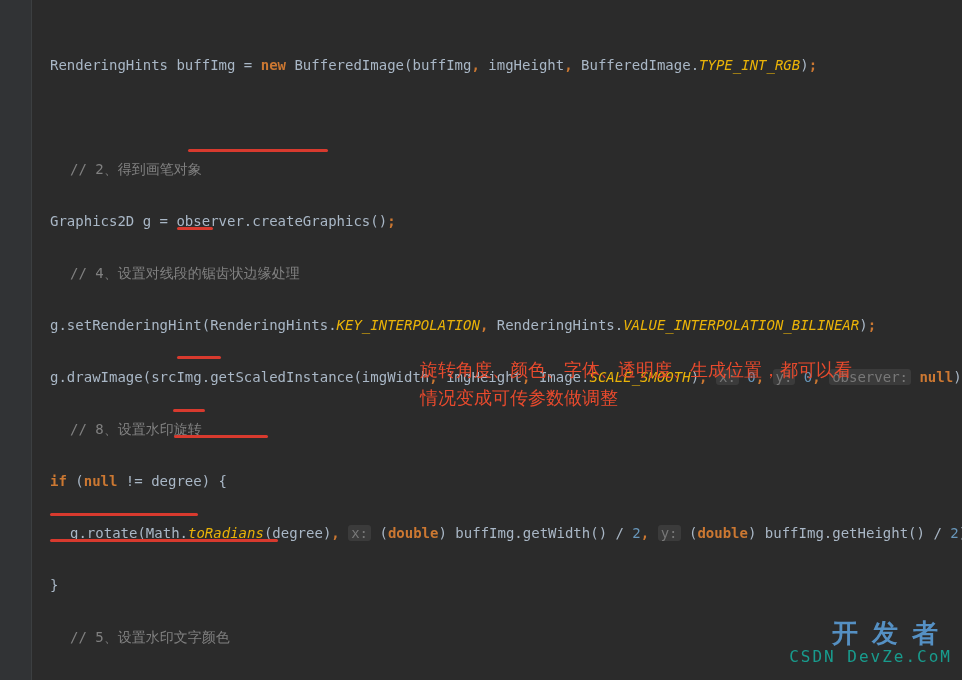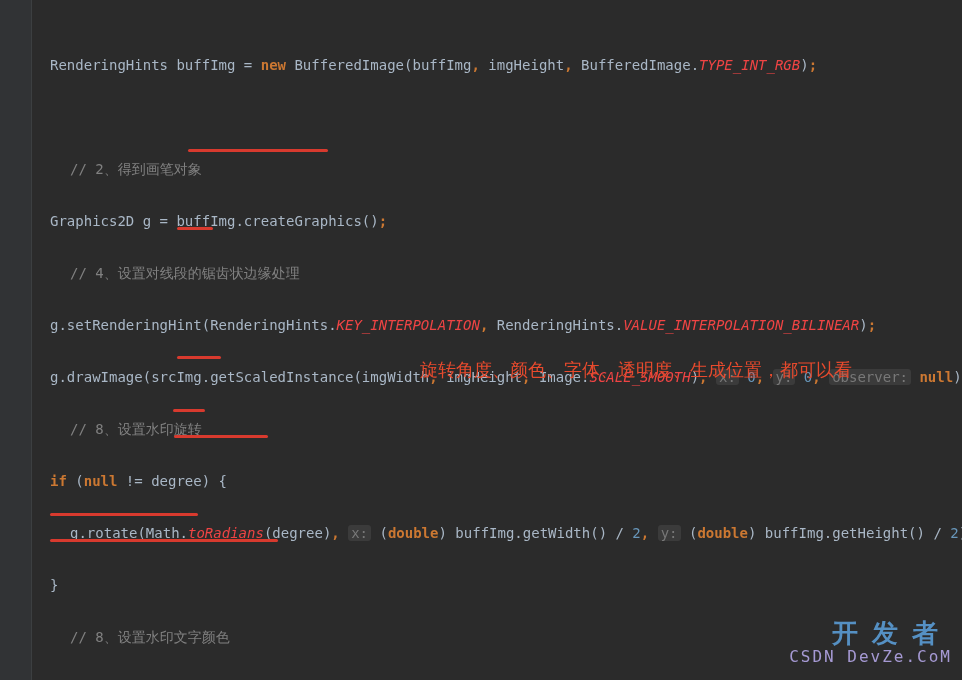--- a/index.html
+++ b/index.html
@@ -33,7 +33,7 @@
   .kw { color: #cc7832; font-weight: bold; }
   .num { color: #6897bb; }
   .com { color: #808080; margin-left: 20px; }
-  .field { font-style: italic; color: #ef4444; margin-top: 20px; }
+  .field { font-style: italic; color: #eab308; margin-top: 20px; }
   .hint { color: #787878; background: #3b3b3b; padding: 0 3px; border-radius: 3px; font-style: normal;}
   .red-underline {
     position: absolute;

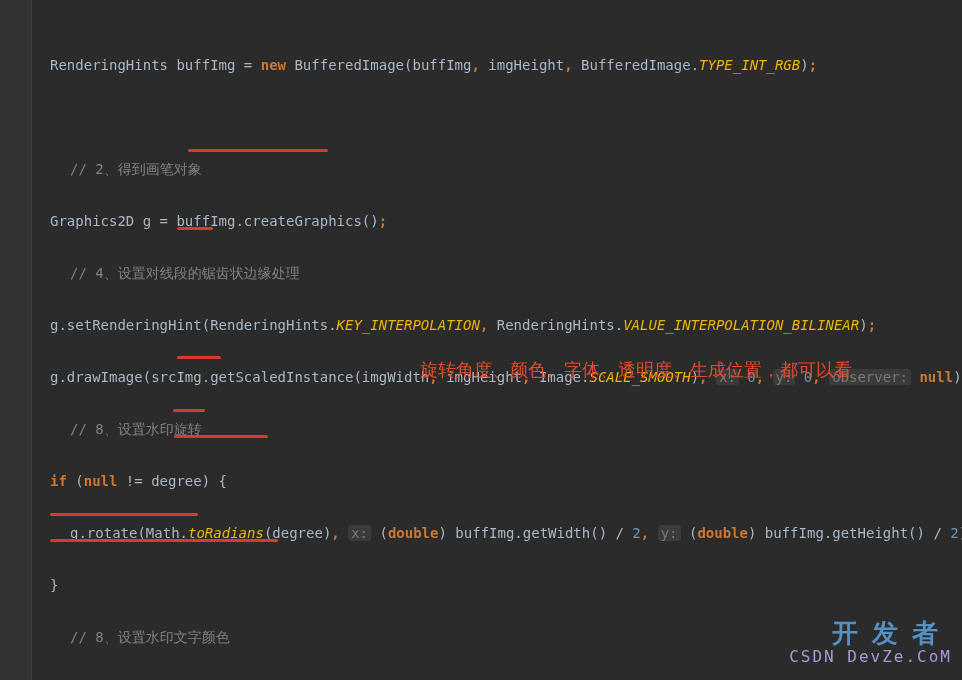--- a/index.html
+++ b/index.html
@@ -80,7 +80,7 @@
 <span class="line"><span>RenderingHints buffImg = </span><span class="kw">new</span><span> BufferedImage(buffImg</span><span class="kw">,</span><span> imgHeight</span><span class="kw">,</span><span> BufferedImage.</span><span class="field">TYPE_INT_RGB</span><span>)</span><span class="kw">;</span></span>
 <span class="line"></span>
 <span class="line"><span class="com">// 2、得到画笔对象</span></span>
-<span class="line"><span>Graphics2D g = buffImg.createGraphics()</span><span class="kw">;</span></span>
+<span class="line"><span>Graphics2D g = observer.createGraphics()</span><span class="kw">;</span></span>
 <span class="line"><span class="com">// 4、设置对线段的锯齿状边缘处理</span></span>
 <span class="line"><span>g.setRenderingHint(RenderingHints.</span><span class="field">KEY_INTERPOLATION</span><span class="kw">,</span><span> RenderingHints.</span><span class="field">VALUE_INTERPOLATION_BILINEAR</span><span>)</span><span class="kw">;</span></span>
 <span class="line"><span>g.drawImage(srcImg.getScaledInstance(imgWidth</span><span class="kw">,</span><span> imgHeight</span><span class="kw">,</span><span> Image.</span><span class="field">SCALE_SMOOTH</span><span>)</span><span class="kw">,</span> <span class="hint">x:</span><span class="num"> 0</span><span class="kw">,</span> <span class="hint">y:</span><span class="num"> 0</span><span class="kw">,</span> <span class="hint">observer:</span><span class="kw"> null</span><span>)</span><span class="kw">;</span></span>

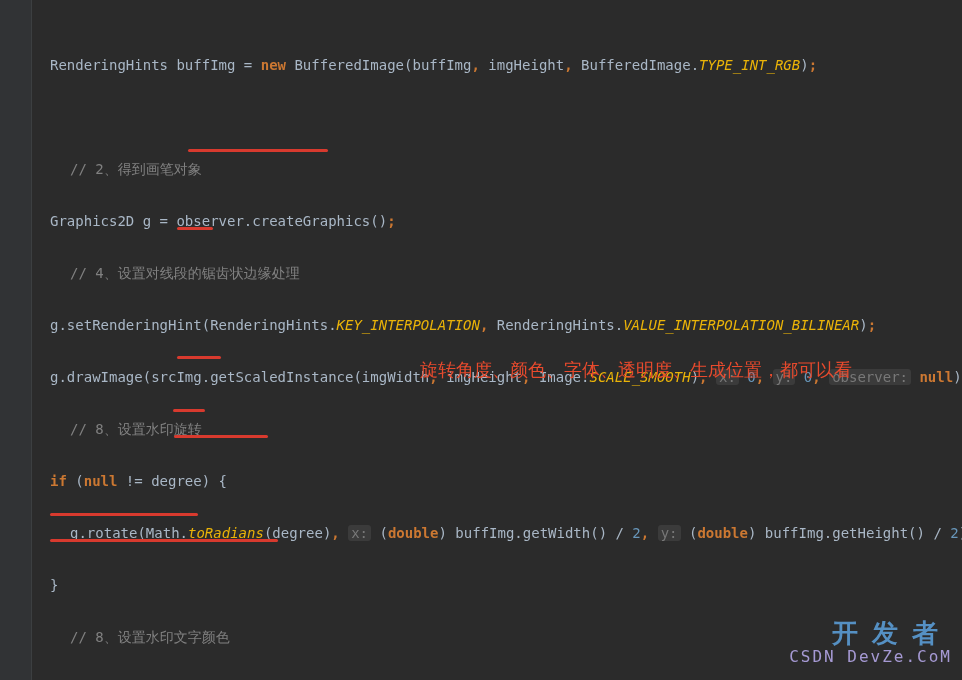--- a/index.html
+++ b/index.html
@@ -114,6 +114,7 @@
 
 <div class="redtext" style="left:420px;top:356px;">
   <span>旋转角度、颜色、字体、透明度、生成位置，都可以看</span><br>
+  <span>情况变成可传参数做调整</span>
 </div>
 
 <div class="watermark1">开发者</div>

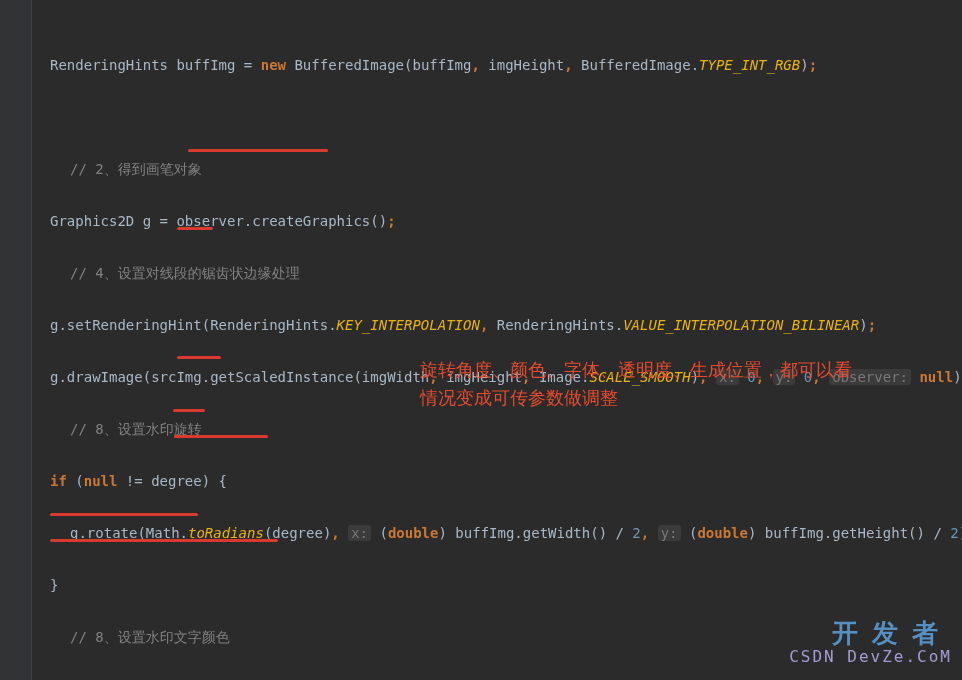--- a/index.html
+++ b/index.html
@@ -88,7 +88,7 @@
 <span class="line"><span class="kw">if</span><span> (</span><span class="kw">null</span><span> != degree) {</span></span>
 <span class="line indent1"><span>g.rotate(Math.</span><span class="field">toRadians</span><span>(degree)</span><span class="kw">,</span> <span class="hint">x:</span><span> (</span><span class="kw">double</span><span>) buffImg.getWidth() / </span><span class="num">2</span><span class="kw">,</span> <span class="hint">y:</span><span> (</span><span class="kw">double</span><span>) buffImg.getHeight() / </span><span class="num">2</span><span>)</span></span>
 <span class="line"><span>}</span></span>
-<span class="line"><span class="com">// 8、设置水印文字颜色</span></span>
+<span class="line"><span class="com">// 5、设置水印文字颜色</span></span>
 <span class="line"></span>
 
 

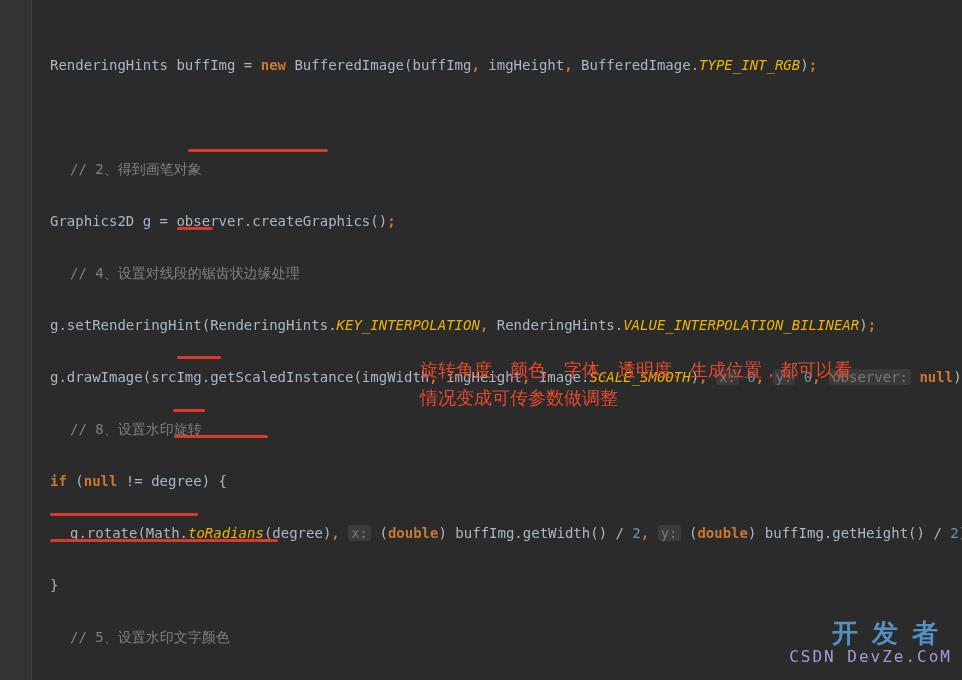--- a/index.html
+++ b/index.html
@@ -64,7 +64,7 @@
     position: absolute;
     right: 10px;
     bottom: 10px;
-    color: #c4b5fd;
+    color: #14b8a6;
     font-family: "Consolas", monospace;
     font-size: 16px;
     letter-spacing: 2px;

